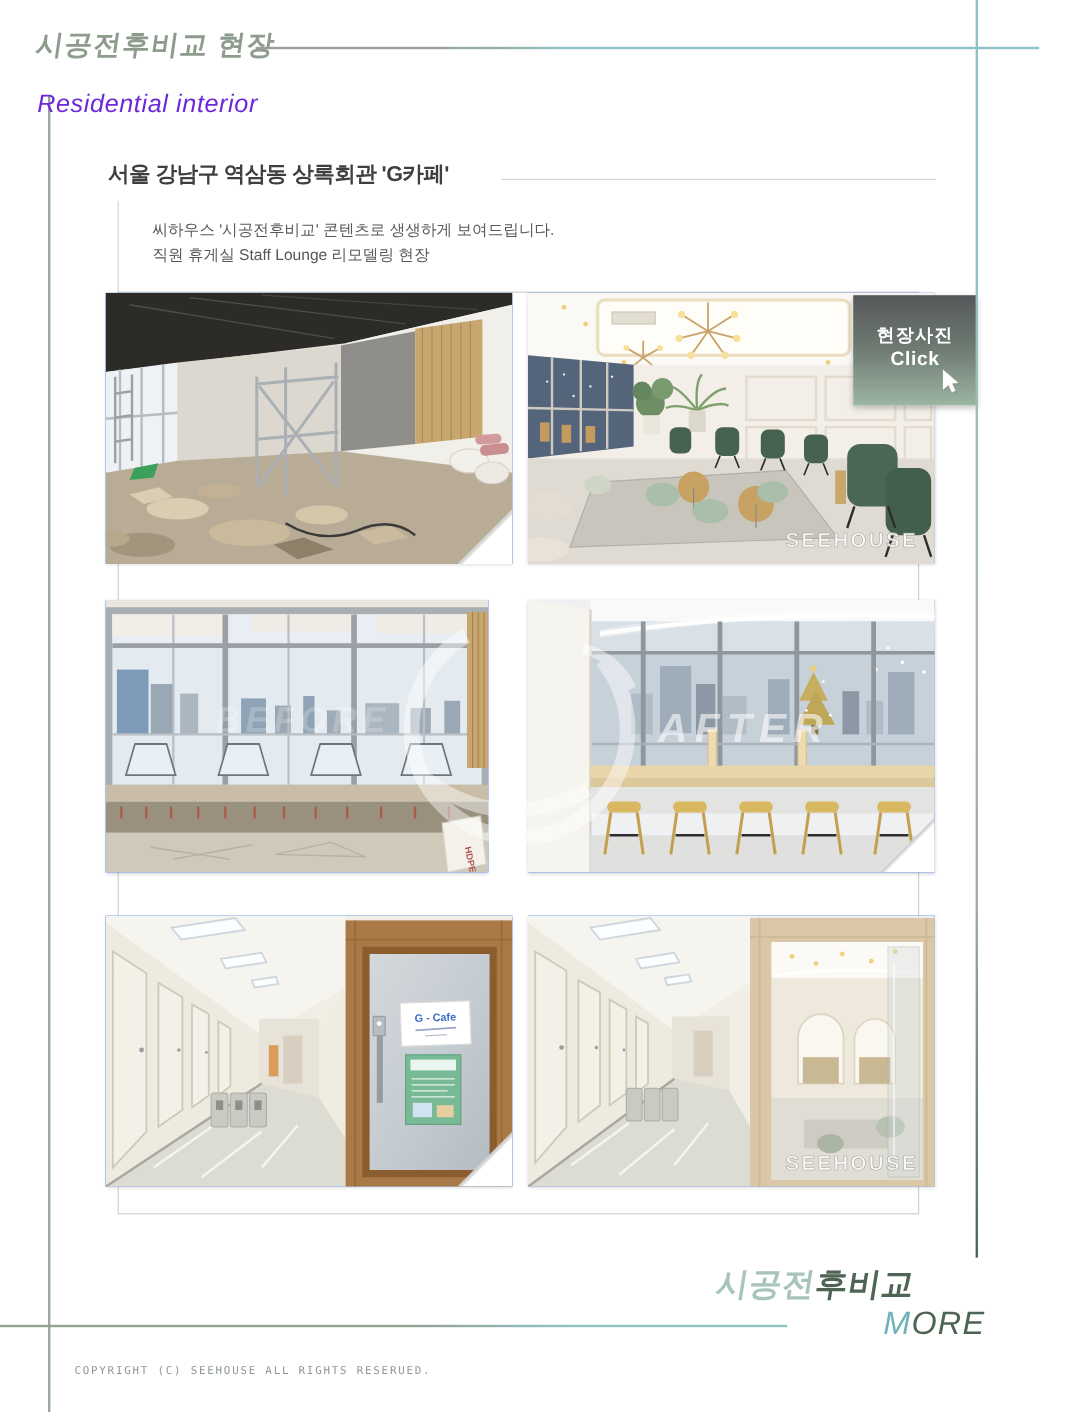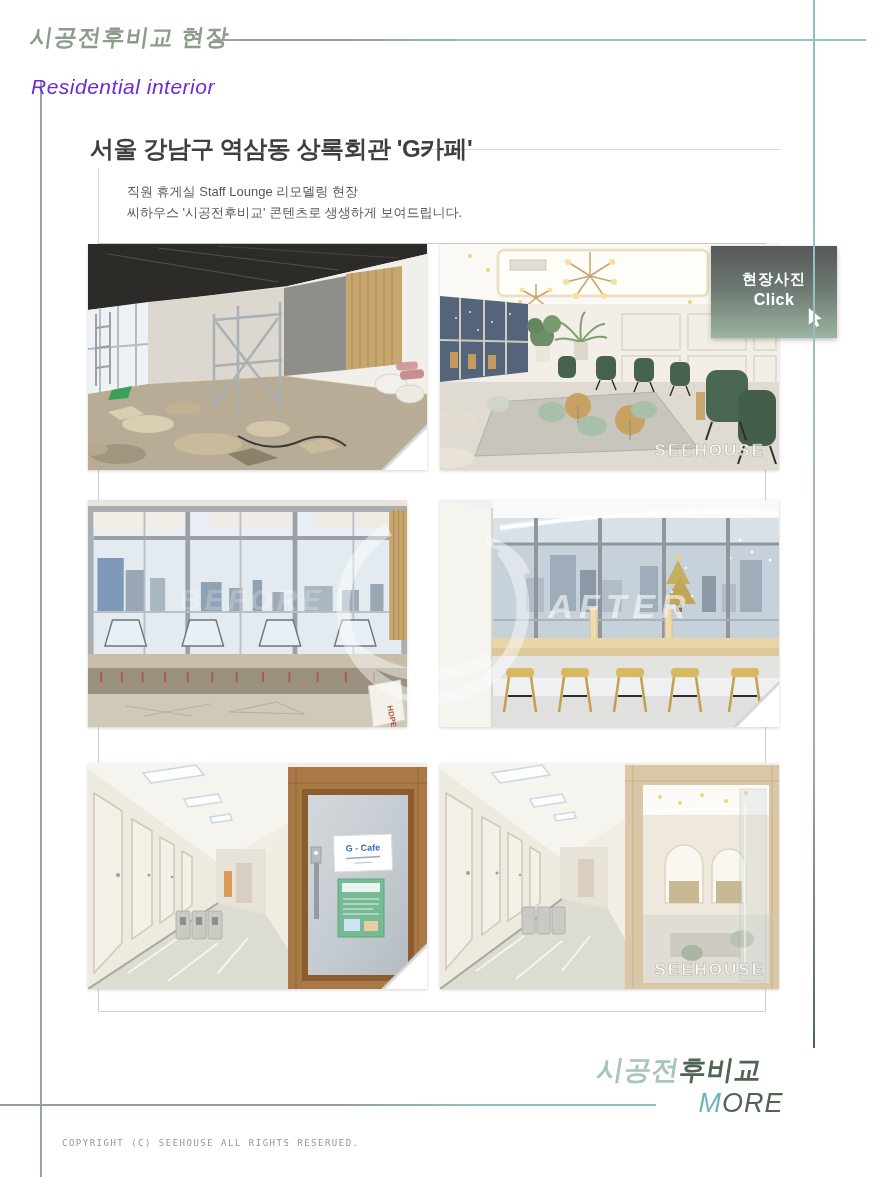--- a/index.html
+++ b/index.html
@@ -25,7 +25,7 @@
   .hdr-sub{left:31px;top:52px;font-size:21px;font-style:italic;color:#6d28d9;letter-spacing:.5px;margin-top:23px;}
 
   
-  .sec-title{left:90px;top:133px;font-size:24px;font-weight:bold;color:#3f3f3f;letter-spacing:-.5px;}
+  .sec-title{left:90px;top:133px;font-size:18px;font-weight:bold;color:#3f3f3f;letter-spacing:-.5px;}
   .sec-desc{left:127px;top:181px;font-size:13px;color:#585858;line-height:21px;}
 
   

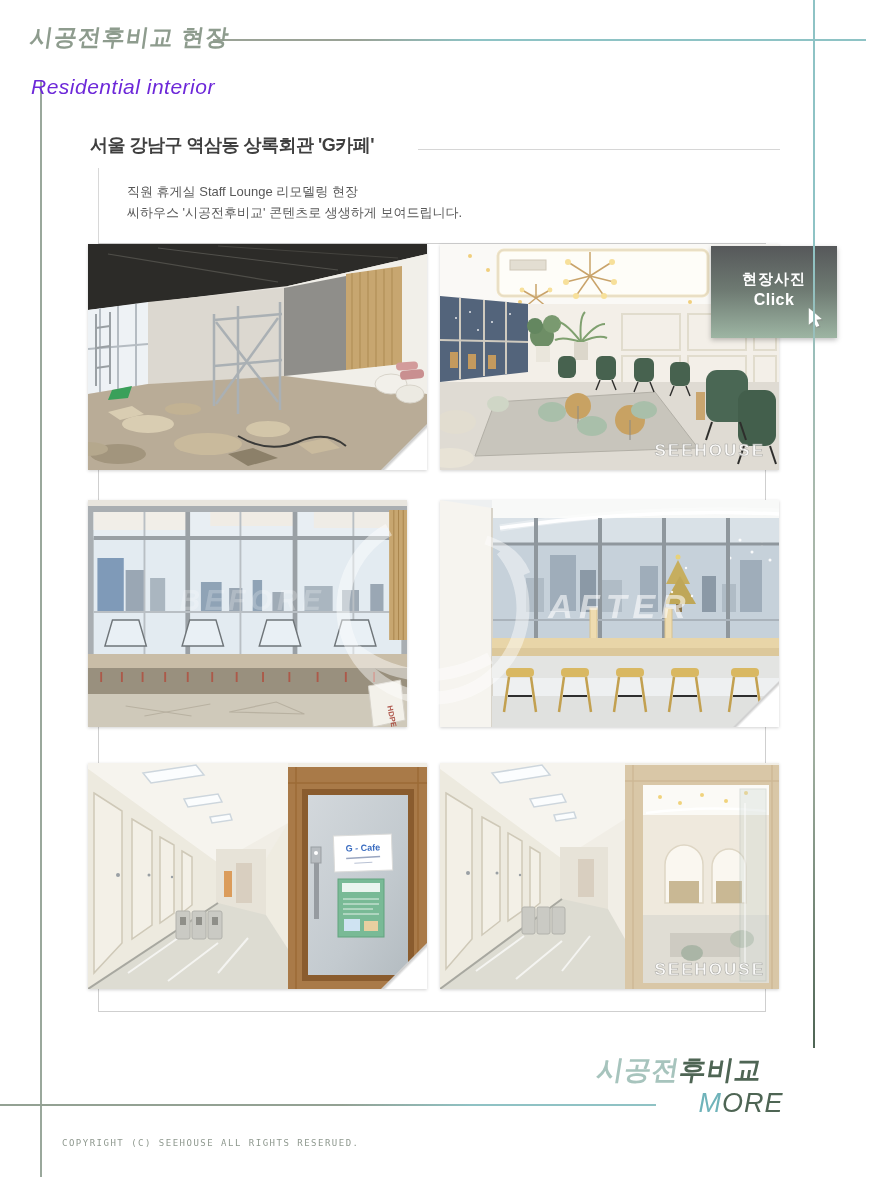--- a/index.html
+++ b/index.html
@@ -80,8 +80,8 @@
 
 <div class="abs sec-title">서울 강남구 역삼동 상록회관 'G카페'</div>
 <div class="abs sec-desc">
+  <div>씨하우스 '시공전후비교' 콘텐츠로 생생하게 보여드립니다.</div>
   <div>직원 휴게실 Staff Lounge 리모델링 현장</div>
-  <div>씨하우스 '시공전후비교' 콘텐츠로 생생하게 보여드립니다.</div>
 </div>
 
 <div class="abs photo p1">

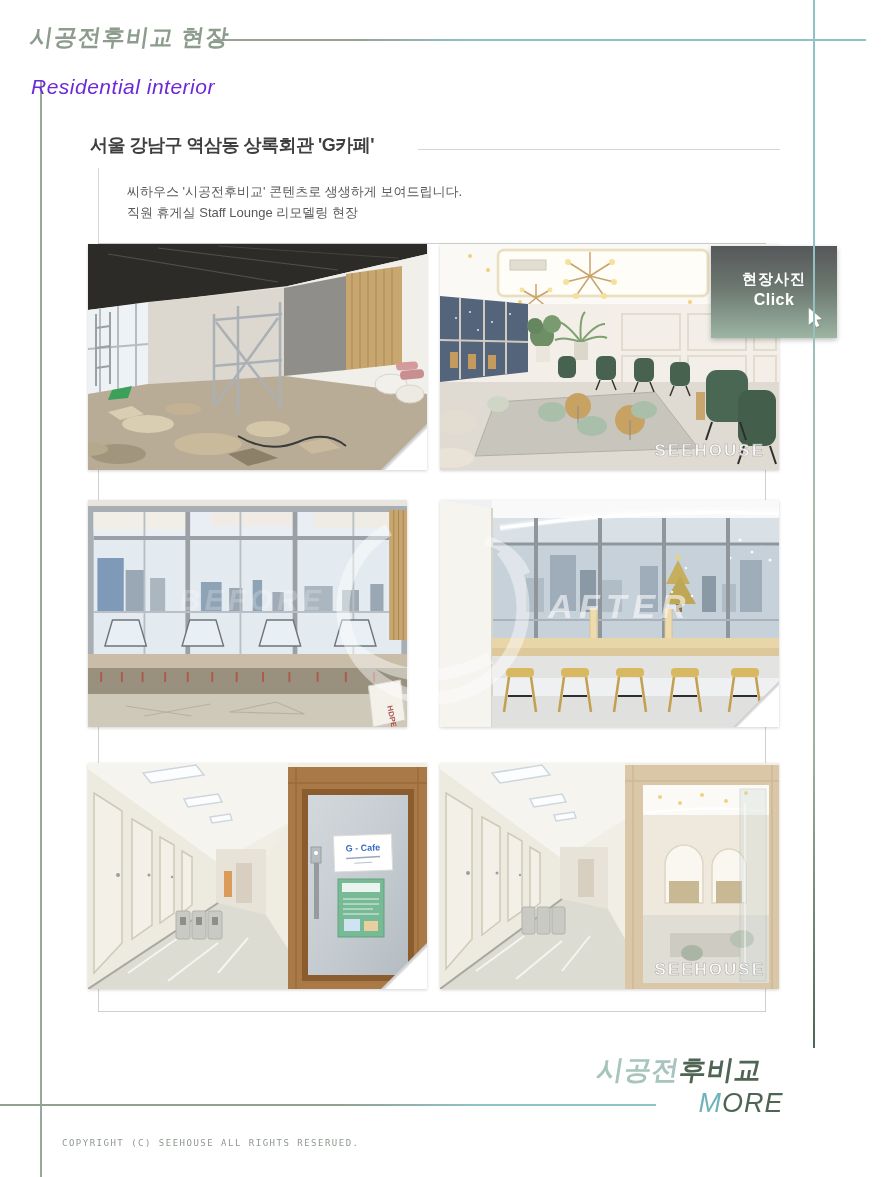--- a/index.html
+++ b/index.html
@@ -44,7 +44,7 @@
   .swirl-overlay{left:88px;top:500px;width:691px;height:227px;z-index:3;pointer-events:none;}
 
   
-  .badge{left:711px;top:246px;width:126px;height:92px;z-index:8;cursor:pointer;
+  .badge{left:711px;top:246px;width:103px;height:92px;z-index:8;cursor:pointer;
     background:linear-gradient(180deg,#56585a 0%,#6e7a72 48%,#9db5a3 100%);
     box-shadow:0 2px 5px rgba(0,0,0,.25);
     color:#fff;text-align:center;font-weight:bold;}

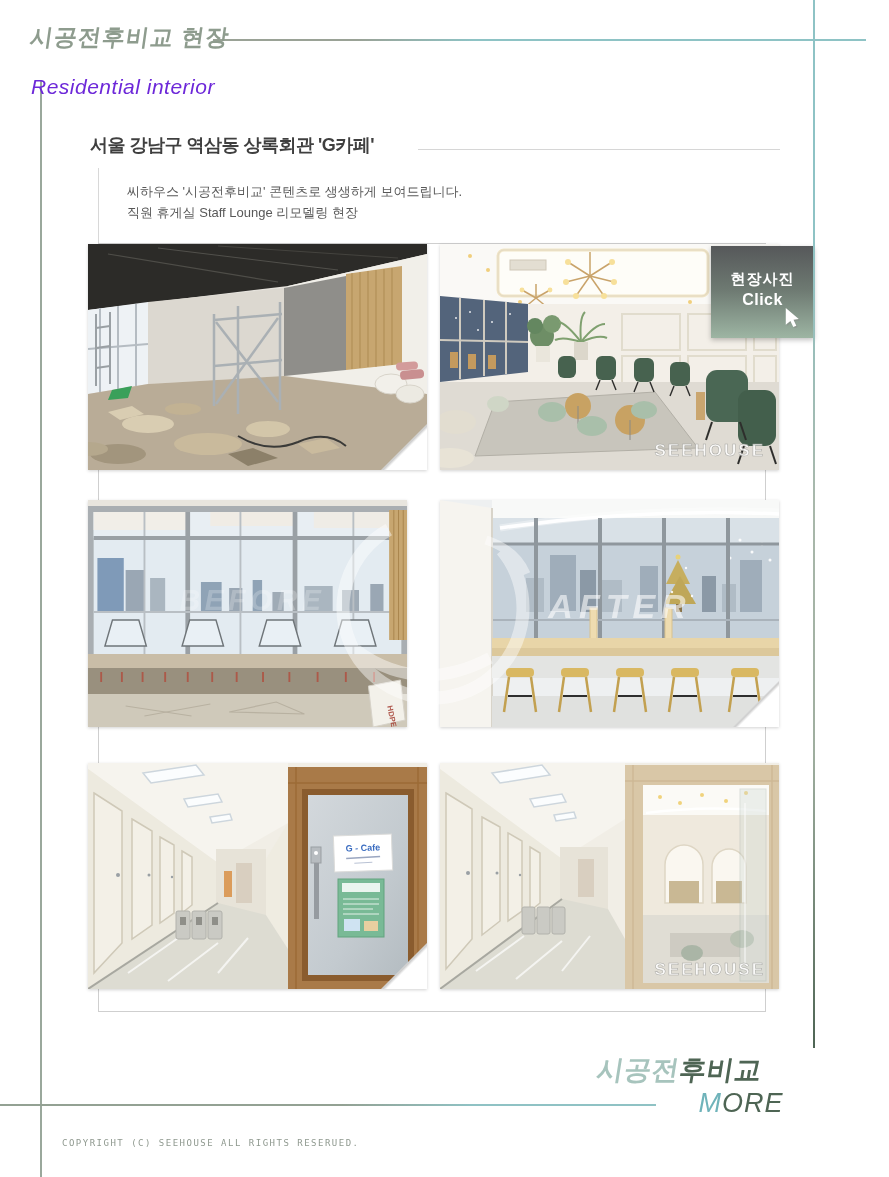--- a/index.html
+++ b/index.html
@@ -57,7 +57,7 @@
     transform:skewX(-9deg);letter-spacing:.5px;z-index:10;}
   .brand .a1{color:#a7c4bd;}
   .brand .a2{color:#4e6554;}
-  .more{left:560px;top:1088px;width:160px;text-align:center;font-size:27px;font-style:italic;
+  .more{left:560px;top:1088px;width:160px;text-align:right;font-size:27px;font-style:italic;
     font-weight:normal;letter-spacing:1px;left:661px;}
   .more .m1{color:#6fb3ba;}
   .more .m2{color:#4e6554;}

